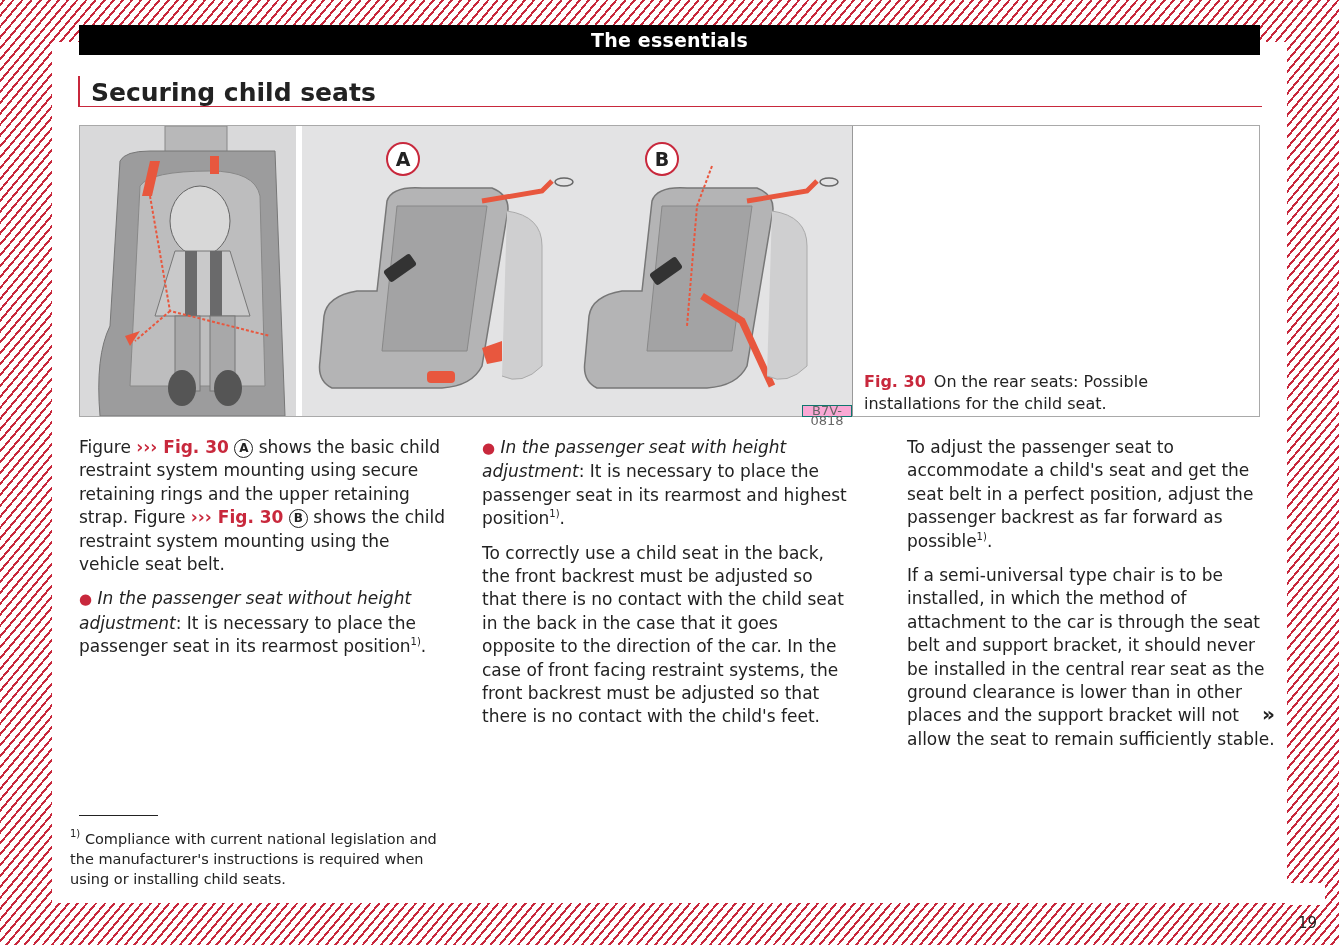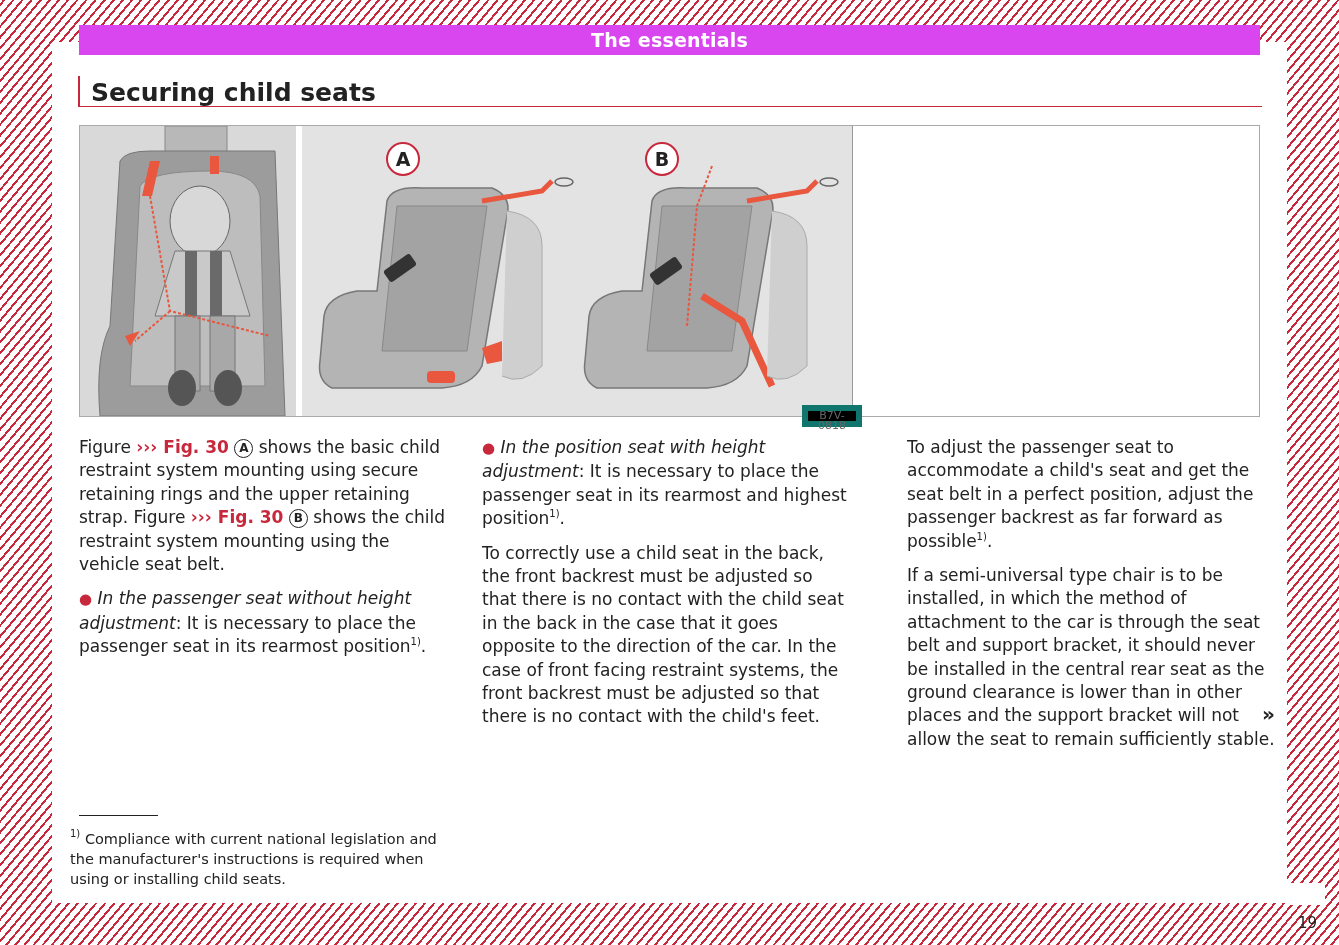--- a/index.html
+++ b/index.html
@@ -21,7 +21,7 @@
   }
   .header-bar {
     position:absolute; left:79px; top:25px; width:1181px; height:30px;
-    background:#d946ef; color:#fff; font-weight:bold; font-size:19px;
+    background:#000000; color:#fff; font-weight:bold; font-size:19px;
     text-align:center; line-height:31px; letter-spacing:0.2px;
   }
   .section-title {

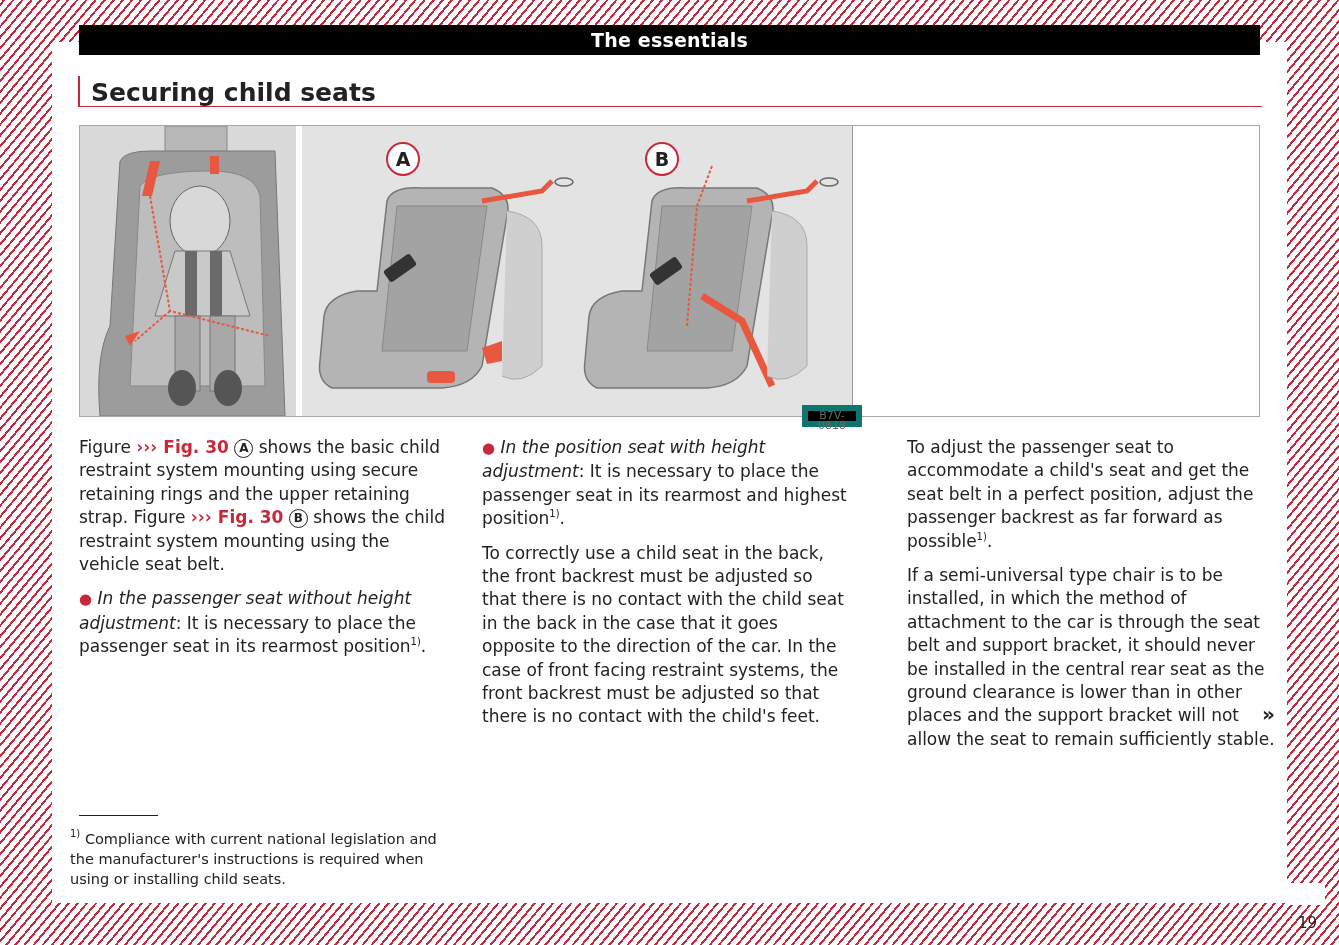--- a/index.html
+++ b/index.html
@@ -131,6 +131,9 @@
     <div class="fig-code">B7V-0818</div>
   </div>
 
+  <div class="fig-caption">
+    <span class="fig-ref">Fig. 30</span><span>On the rear seats: Possible installations for the child seat.</span>
+  </div>
 </div>
 
 <div class="col" style="left:79px;">

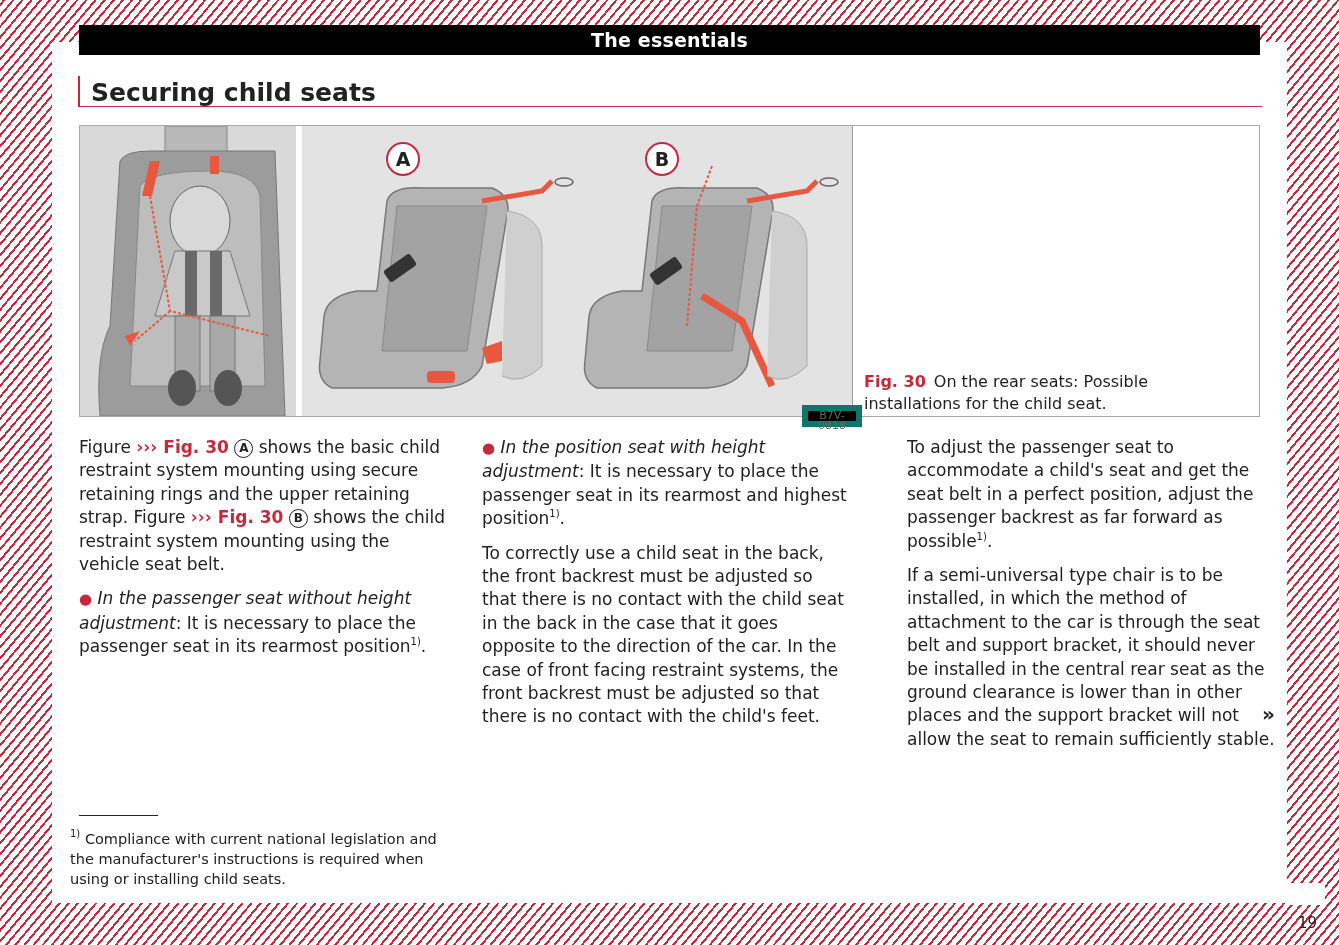--- a/index.html
+++ b/index.html
@@ -42,8 +42,8 @@
   .fig-panel1 { position:absolute; left:0; top:0; width:216px; height:290px; background:#d9d9da; }
   .fig-divider { position:absolute; left:216px; top:0; width:6px; height:290px; background:#fff; }
   .fig-code {
-    position:absolute; left:722px; top:279px; width:48px; height:10px; background:#000000;
-    border:6px solid #0f766e; font-size:11px; color:#666; text-align:center; line-height:10px;
+    position:absolute; left:722px; top:279px; width:48px; height:10px; background:#f9a8d4;
+    border:1px solid #0f766e; font-size:13px; color:#666; text-align:center; line-height:10px;
   }
   .circle-label {
     position:absolute; width:30px; height:30px; border:2.5px solid #c8283c; border-radius:50%;

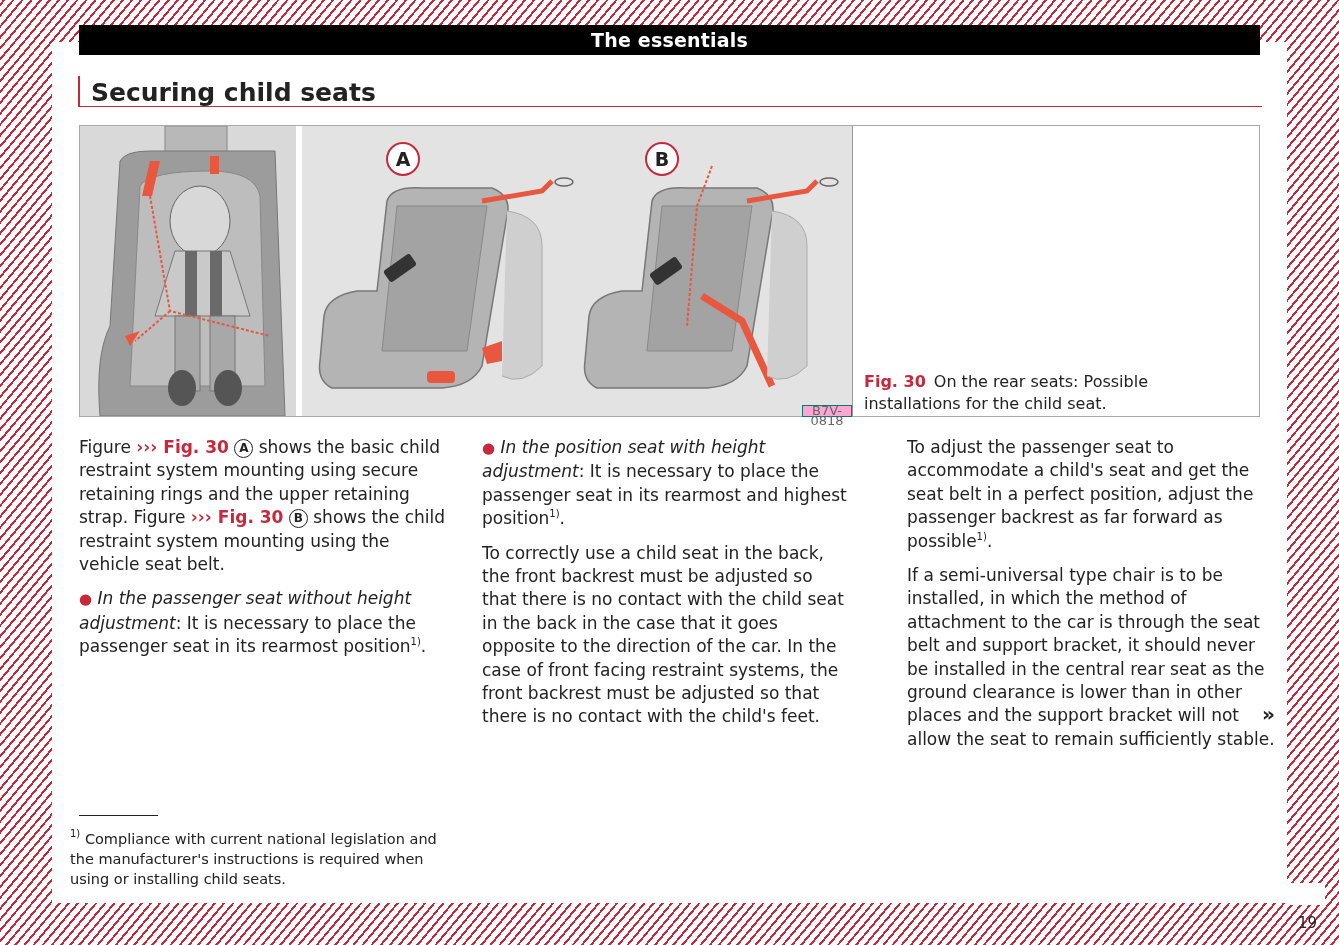--- a/index.html
+++ b/index.html
@@ -151,7 +151,7 @@
 <div class="col" style="left:482px;">
   <p>
     <span class="bullet">●</span>
-    <i>In the position seat with height adjustment</i><span>: It is necessary to place the passenger seat in its rearmost and highest position</span><sup>1)</sup><span>.</span>
+    <i>In the passenger seat with height adjustment</i><span>: It is necessary to place the passenger seat in its rearmost and highest position</span><sup>1)</sup><span>.</span>
   </p>
   <p>To correctly use a child seat in the back, the front backrest must be adjusted so that there is no contact with the child seat in the back in the case that it goes opposite to the direction of the car. In the case of front facing restraint systems, the front backrest must be adjusted so that there is no contact with the child's feet.</p>
 </div>

